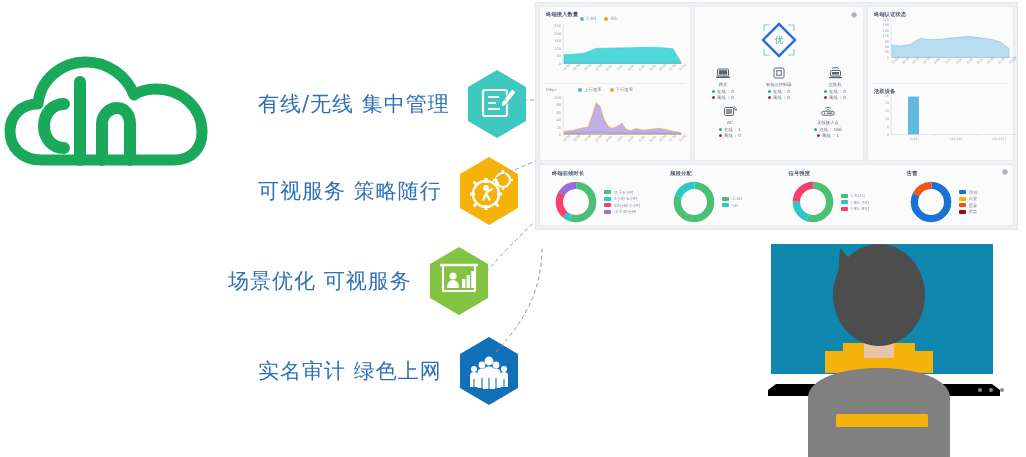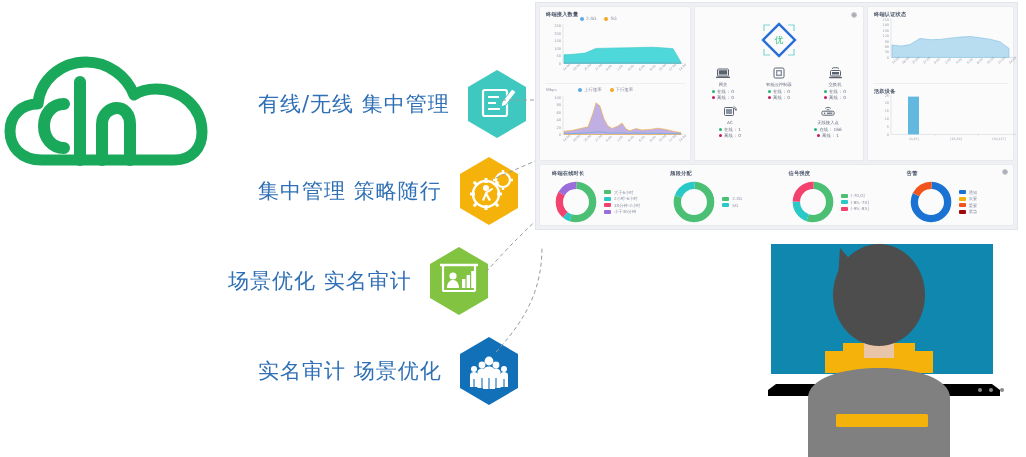--- a/index.html
+++ b/index.html
@@ -125,7 +125,7 @@
   </div>
 
   <div class="feature f2">
-    <div class="ftext">集中管理 策略随行</div>
+    <div class="ftext">可视服务 策略随行</div>
     <div class="hexwrap">
       <svg width="66" height="72" viewBox="0 0 66 72">
         <polygon points="33,2 62,19 62,53 33,70 4,53 4,19" fill="#f5b20a"></polygon>

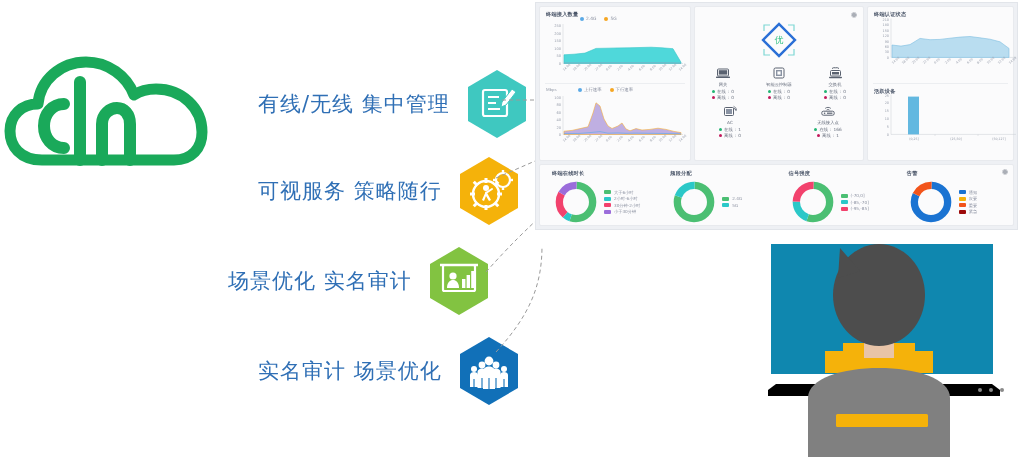--- a/index.html
+++ b/index.html
@@ -155,7 +155,7 @@
   </div>
 
   <div class="feature f3">
-    <div class="ftext">场景优化 实名审计</div>
+    <div class="ftext">场景优化 可视服务</div>
     <div class="hexwrap">
       <svg width="66" height="72" viewBox="0 0 66 72">
         <polygon points="33,2 62,19 62,53 33,70 4,53 4,19" fill="#82c341"></polygon>

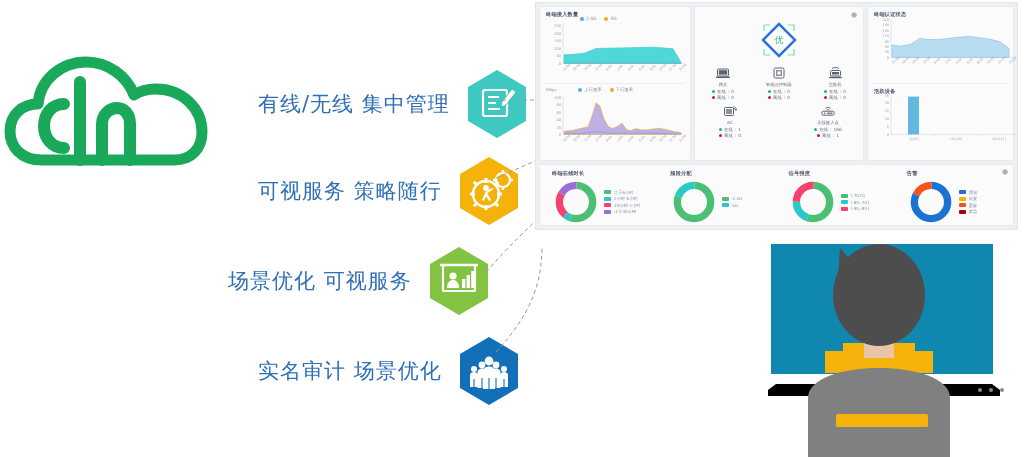--- a/index.html
+++ b/index.html
@@ -171,7 +171,7 @@
   </div>
 
   <div class="feature f4">
-    <div class="ftext">实名审计 场景优化</div>
+    <div class="ftext">实名审计 绿色上网</div>
     <div class="hexwrap">
       <svg width="66" height="72" viewBox="0 0 66 72">
         <polygon points="33,2 62,19 62,53 33,70 4,53 4,19" fill="#1170b8"></polygon>

